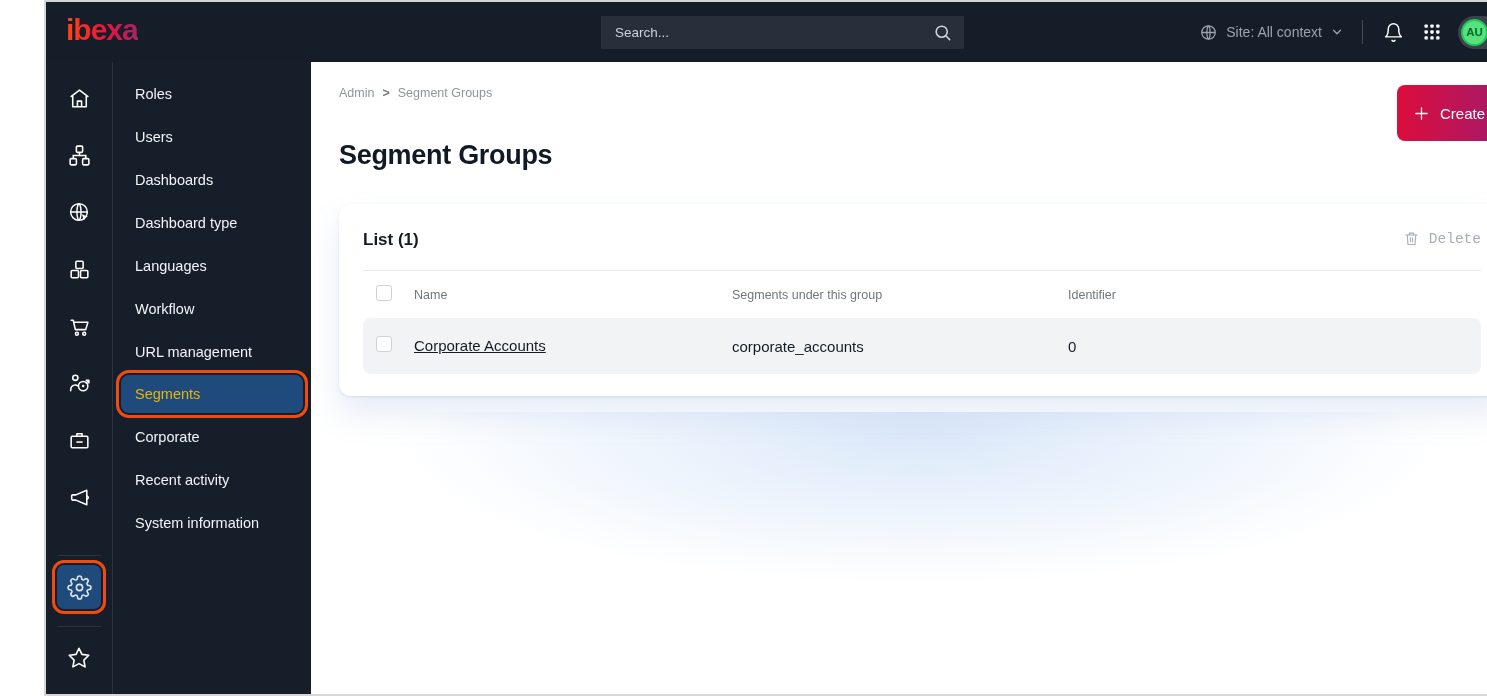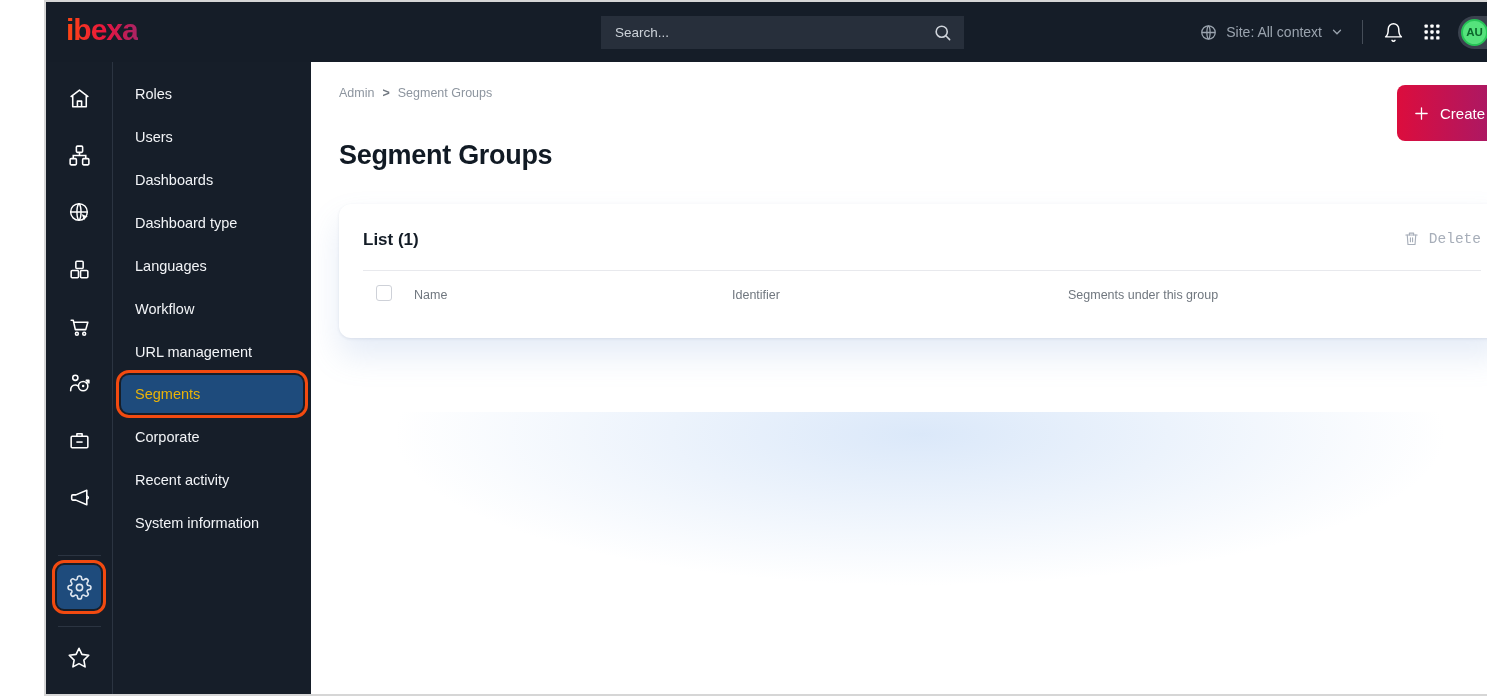--- a/index.html
+++ b/index.html
@@ -282,8 +282,8 @@
           <div class="tbl-grid tbl-head">
             <span><input type="checkbox" class="cb" style=""></span>
             <span>Name</span>
+            <span>Segments under this group</span>
             <span>Identifier</span>
-            <span>Segments under this group</span>
           </div>
         </div>
       </section>

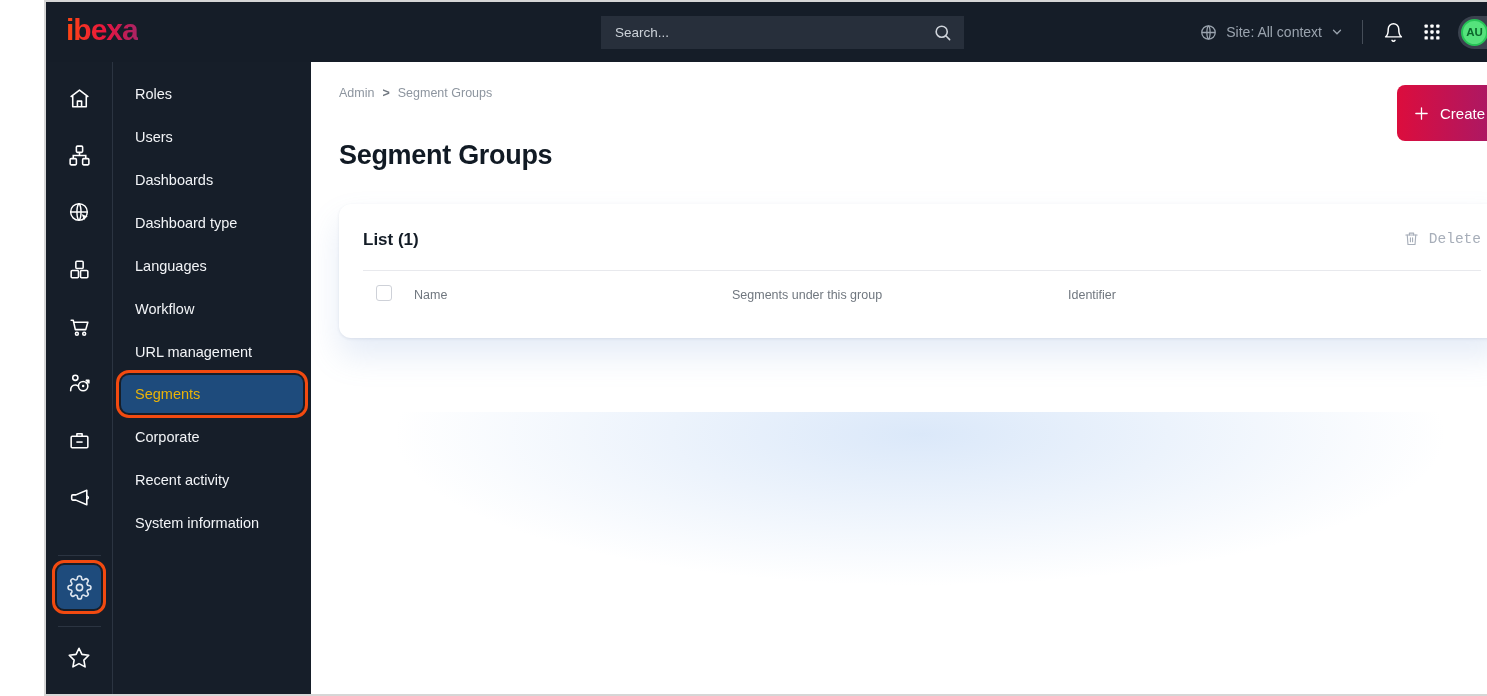--- a/index.html
+++ b/index.html
@@ -285,6 +285,12 @@
             <span>Segments under this group</span>
             <span>Identifier</span>
           </div>
+          <div class="tbl-grid tbl-row">
+            <span><input type="checkbox" class="cb" style=""></span>
+            <span><a class="row-link">Corporate Accounts</a></span>
+            <span class="row-cell">corporate_accounts</span>
+            <span class="row-cell">0</span>
+          </div>
         </div>
       </section>
     </main>

